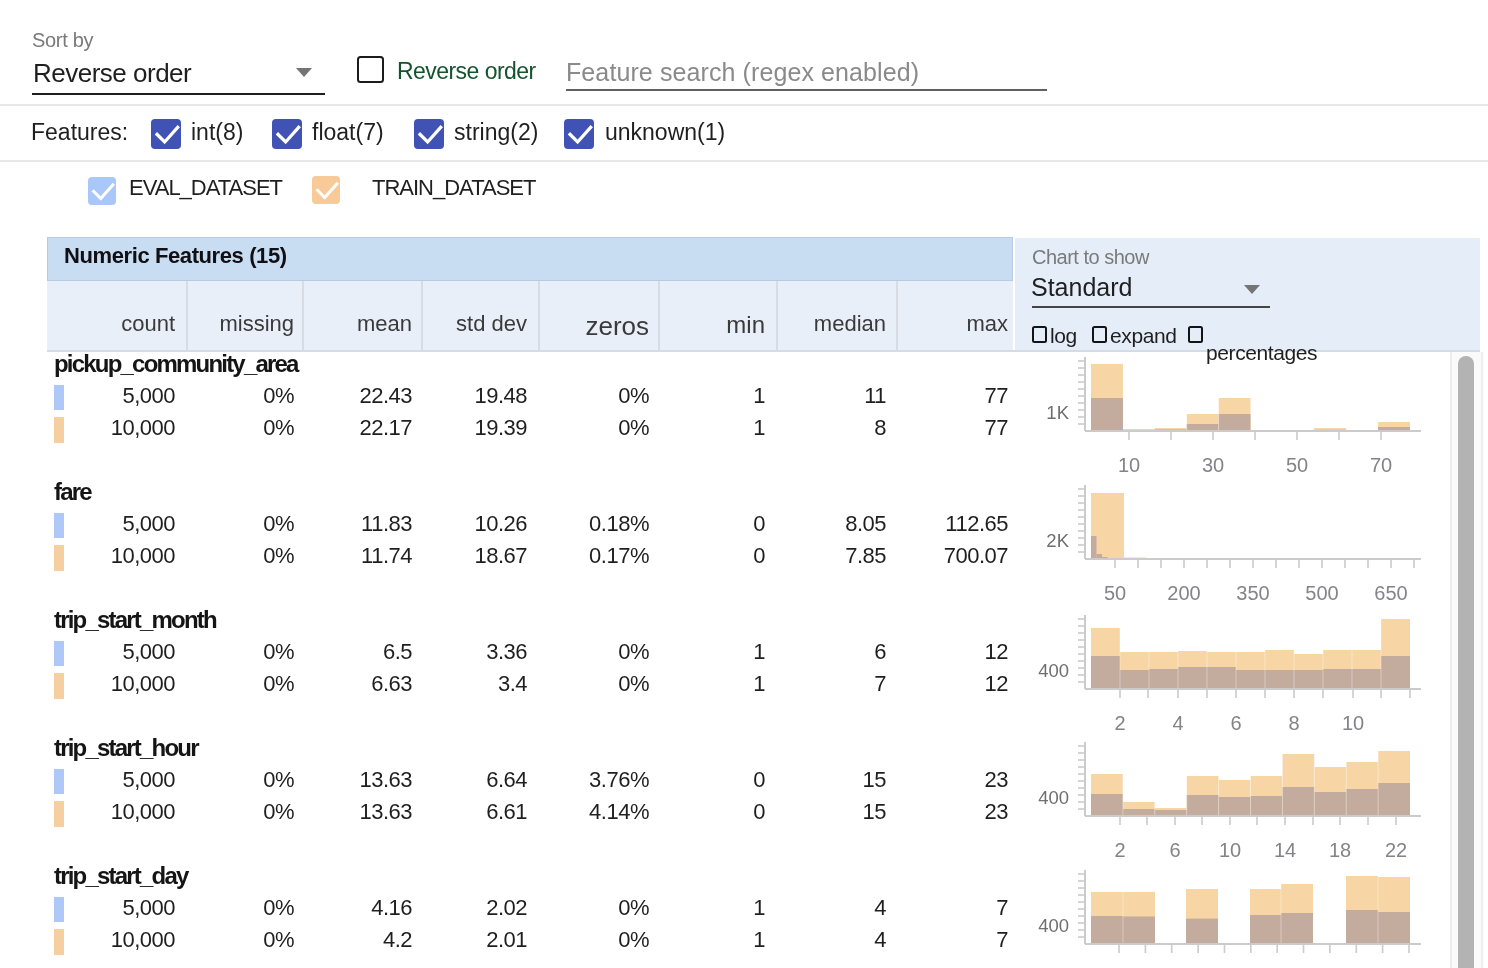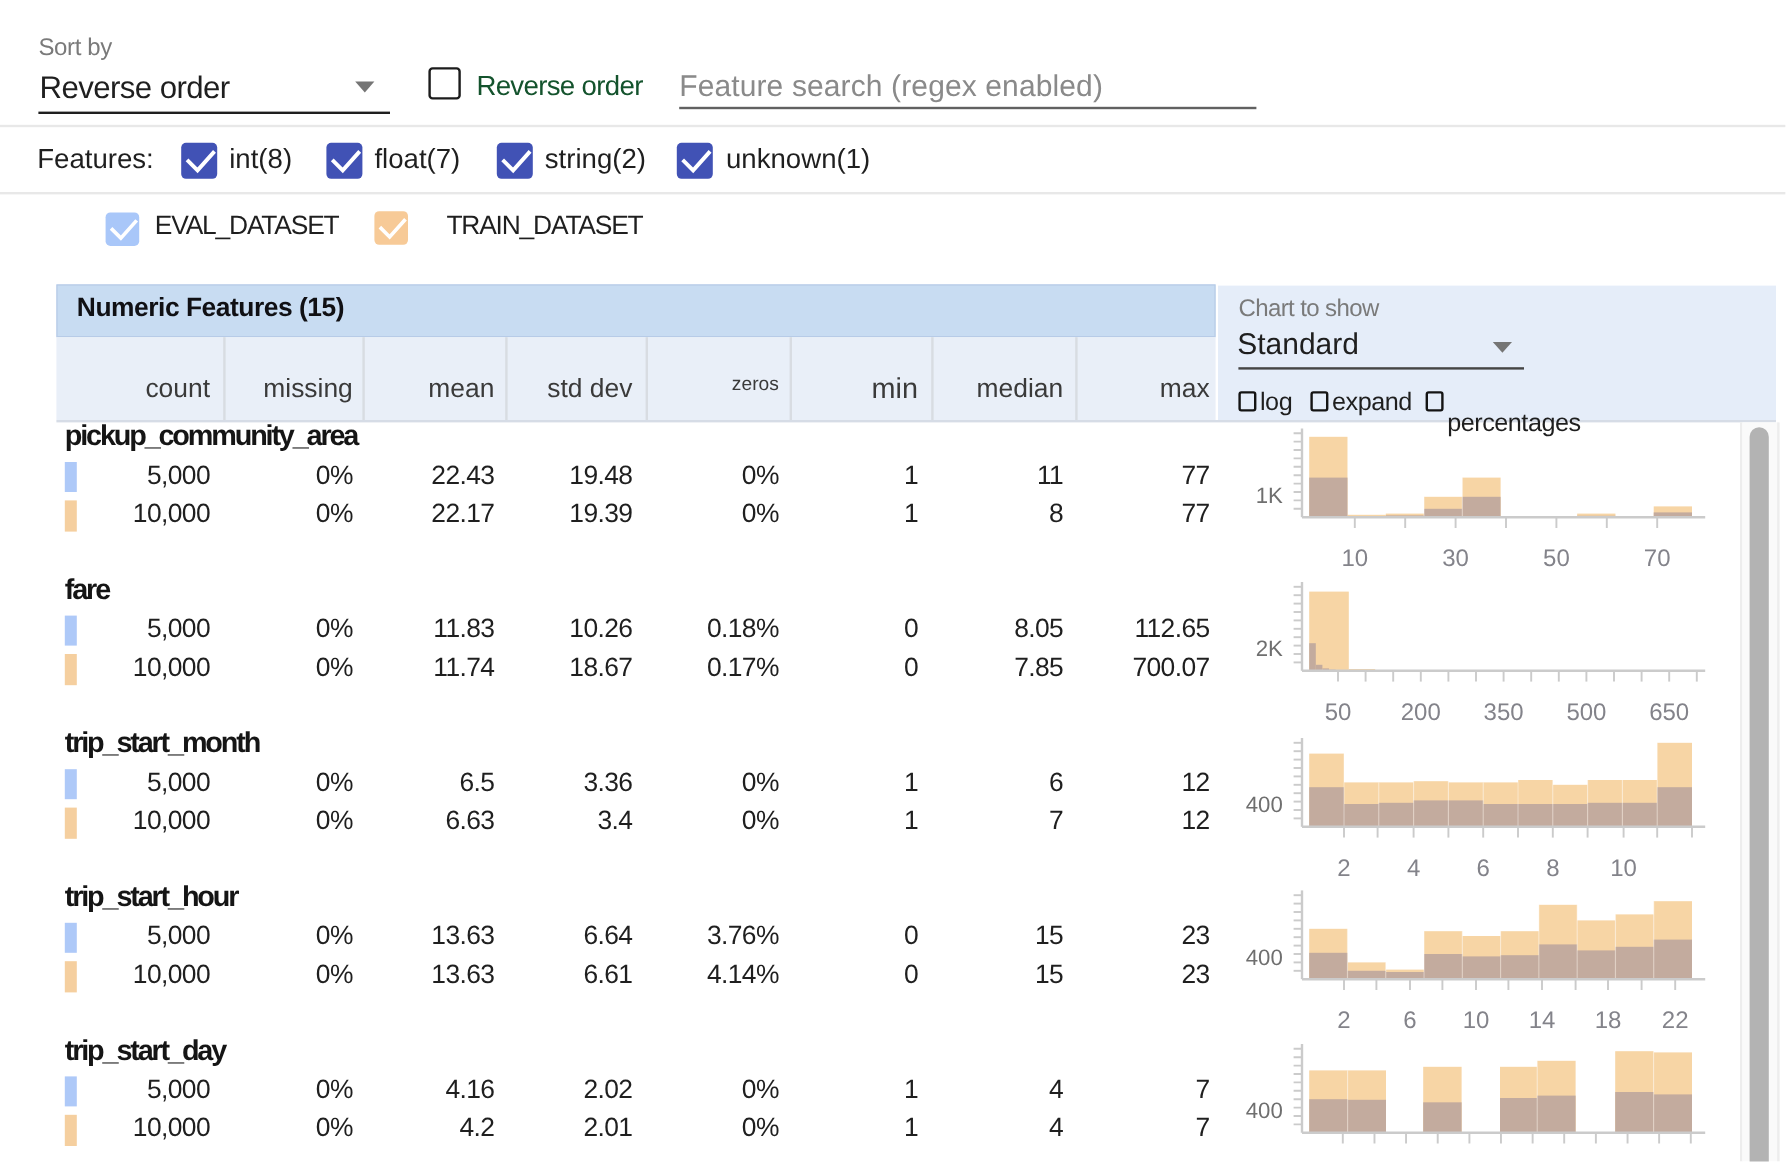--- a/index.html
+++ b/index.html
@@ -68,7 +68,7 @@
 <div class="a" style="right:1194px;top:313px;font-size:22px;line-height:1;color:#3a3a3a">missing</div>
 <div class="a" style="right:1076px;top:313px;font-size:22px;line-height:1;color:#3a3a3a">mean</div>
 <div class="a" style="right:961px;top:313px;font-size:22px;line-height:1;color:#3a3a3a">std dev</div>
-<div class="a" style="right:839px;top:313px;font-size:16px;line-height:1;color:#3a3a3a">zeros</div>
+<div class="a" style="right:839px;top:313px;font-size:26px;line-height:1;color:#3a3a3a">zeros</div>
 <div class="a" style="right:723px;top:313px;font-size:24px;line-height:1;color:#3a3a3a">min</div>
 <div class="a" style="right:602px;top:313px;font-size:22px;line-height:1;color:#3a3a3a">median</div>
 <div class="a" style="right:480px;top:313px;font-size:22px;line-height:1;color:#3a3a3a">max</div>

